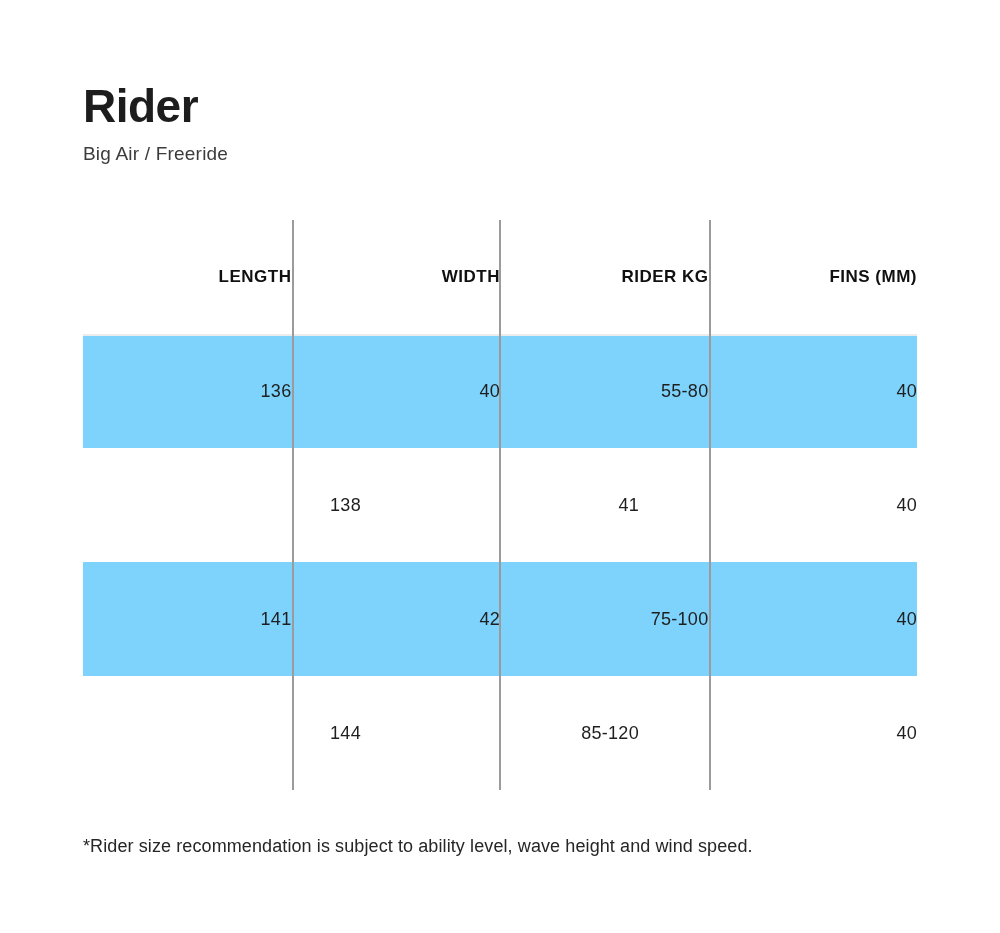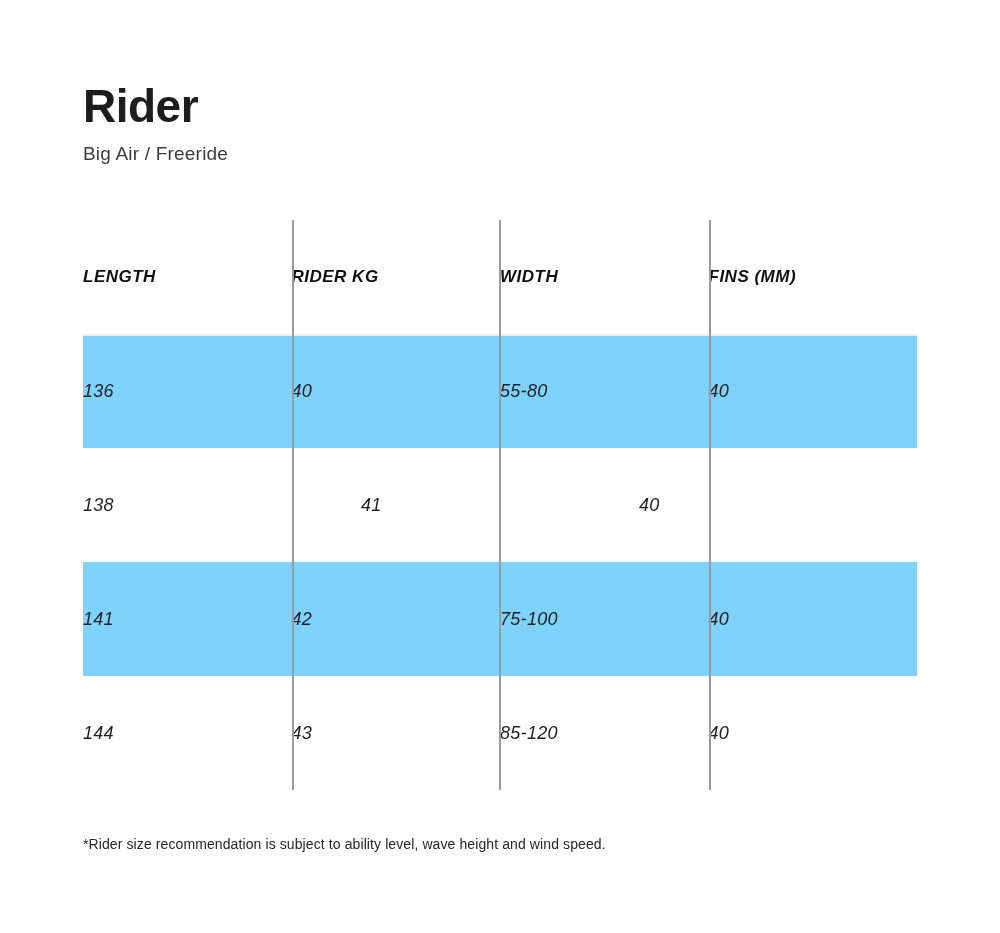--- a/index.html
+++ b/index.html
@@ -47,11 +47,10 @@
   .t-row.alt-first { box-shadow: inset 0 2px 0 #ececec; }
   .t-cell {
     flex: 1;
-    text-align: left;
+    text-align: right;
     font-size: 18px;
     letter-spacing: 0.3px;
     color: #1f1f1f;
-    font-style: italic;
   }
   .t-row.head .t-cell {
     font-size: 17px;

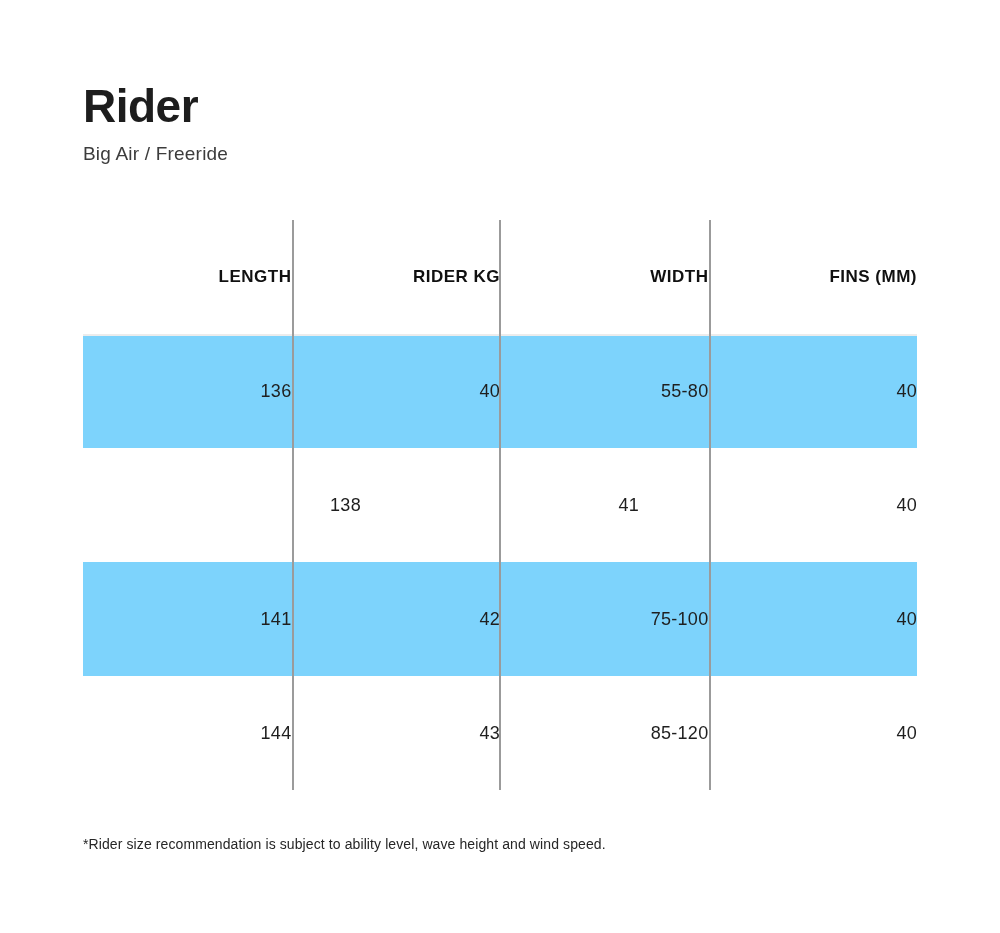--- a/index.html
+++ b/index.html
@@ -97,8 +97,8 @@
 
     <div class="t-row head">
       <div class="t-cell">LENGTH</div>
+      <div class="t-cell">WIDTH</div>
       <div class="t-cell">RIDER KG</div>
-      <div class="t-cell">WIDTH</div>
       <div class="t-cell">FINS (MM)</div>
     </div>
 

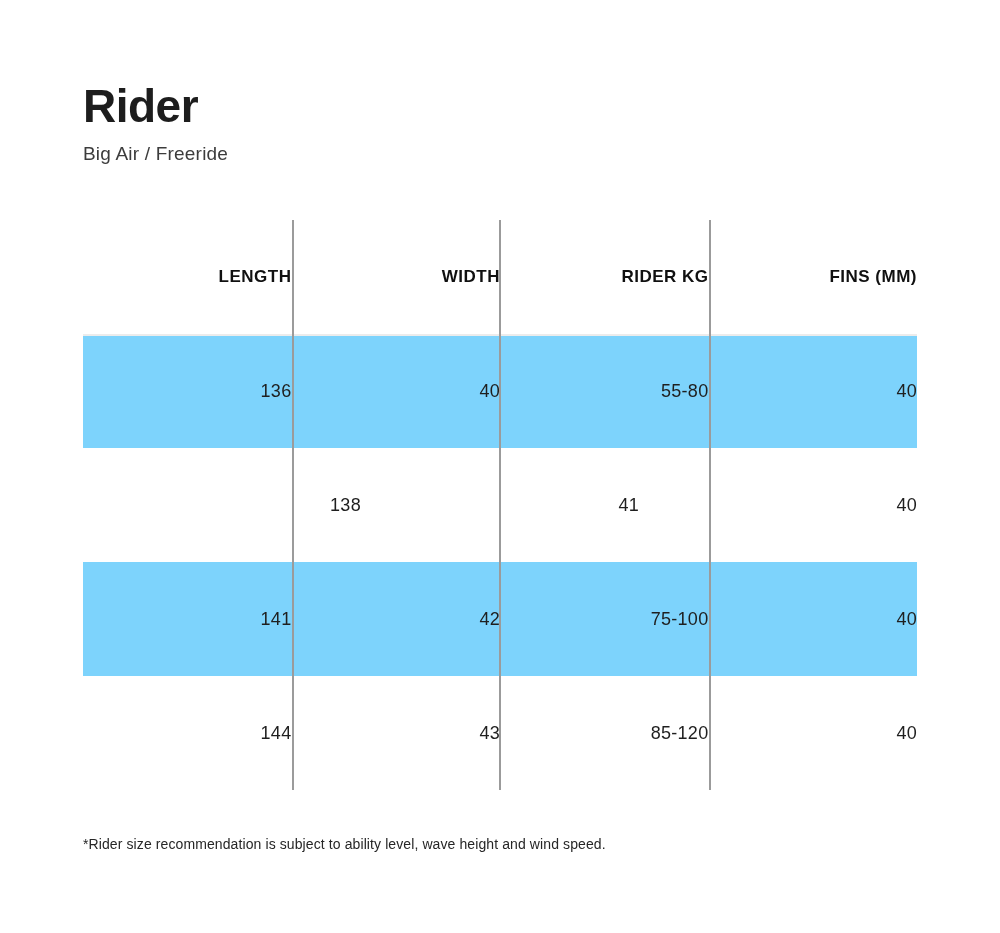--- a/index.html
+++ b/index.html
@@ -124,7 +124,6 @@
 
     <div class="t-row">
       <div class="t-cell">144</div>
-      <div class="t-cell">43</div>
       <div class="t-cell">85-120</div>
       <div class="t-cell">40</div>
     </div>

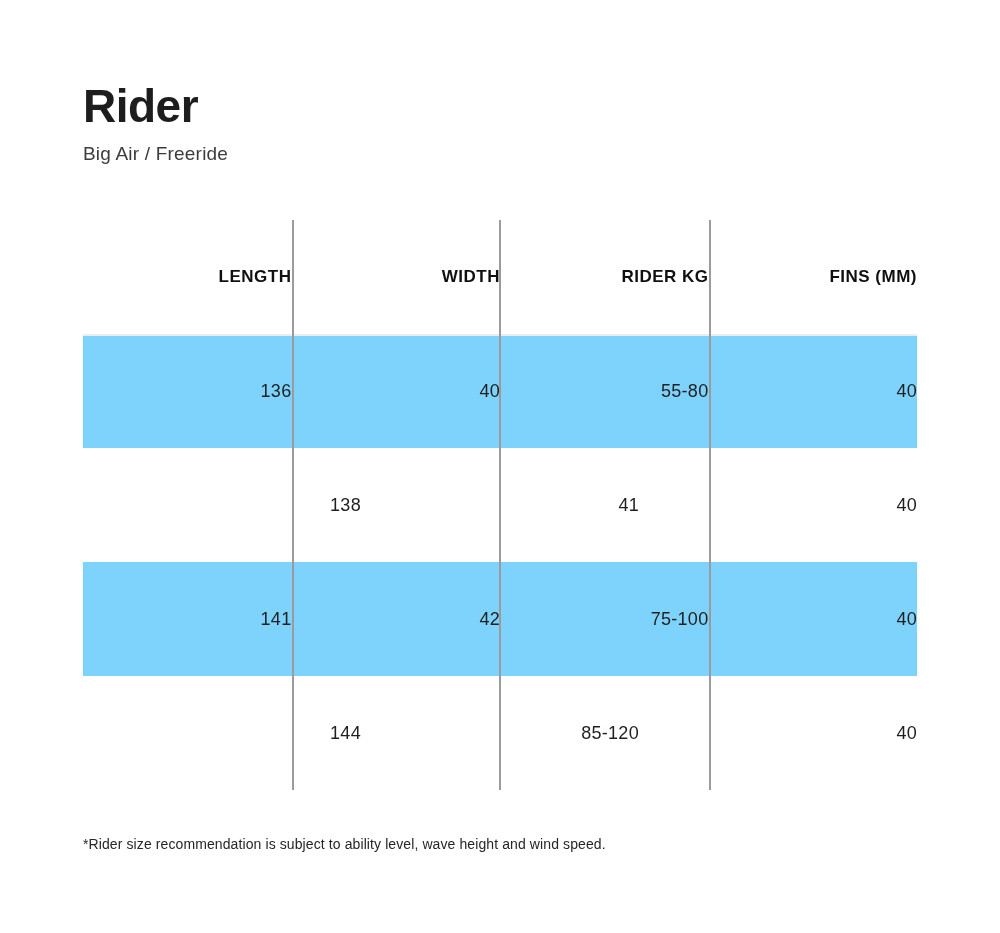--- a/index.html
+++ b/index.html
@@ -74,7 +74,7 @@
   .footnote {
     position: absolute;
     left: 83px; top: 836px;
-    font-size: 14px;
+    font-size: 18px;
     letter-spacing: 0.1px;
     color: #262626;
   }

